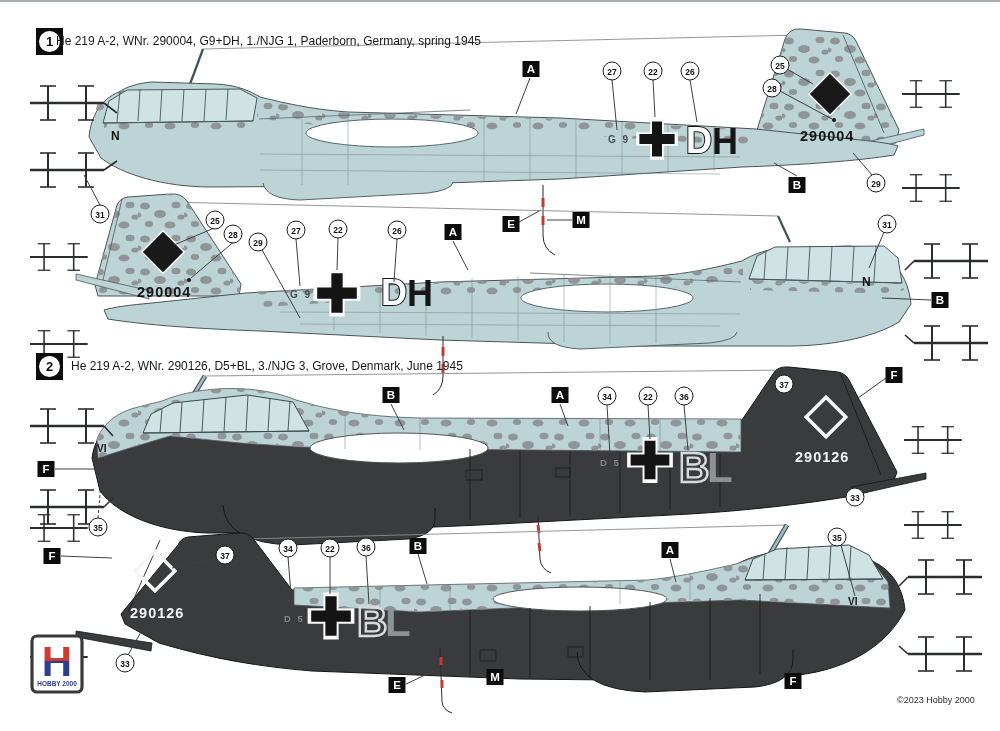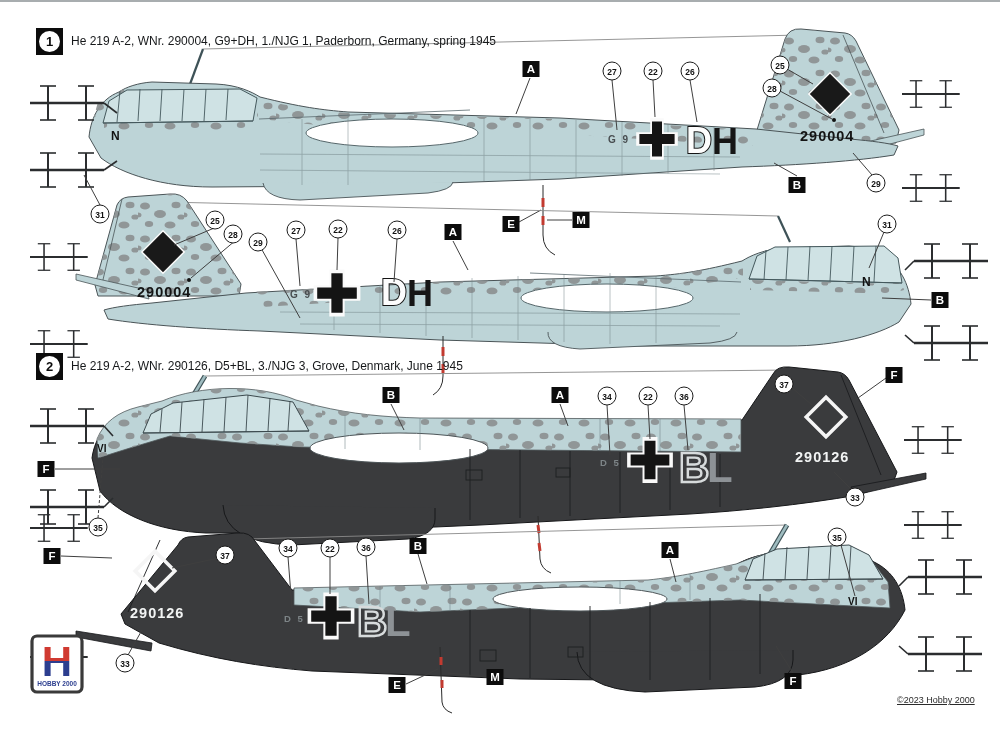--- a/index.html
+++ b/index.html
@@ -378,7 +378,7 @@
         <span>1</span>
       </div>
 </div>
-<div class="title" style="left:71px;top:32px">He 219 A-2, WNr. 290004, G9+DH, 1./NJG 1, Paderborn, Germany, spring 1945</div>
+<div class="title" style="left:56px;top:32px">He 219 A-2, WNr. 290004, G9+DH, 1./NJG 1, Paderborn, Germany, spring 1945</div>
 
 <div class="sec" style="left:36px;top:351px">
   <div class="sec-c">

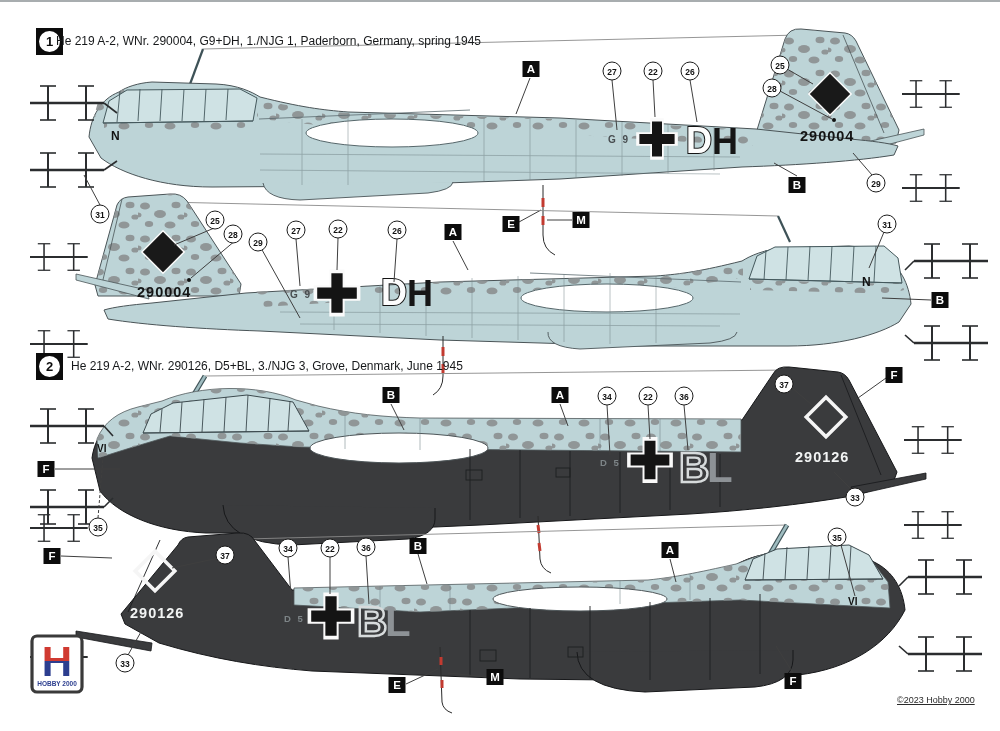--- a/index.html
+++ b/index.html
@@ -21,7 +21,7 @@
          align-items:center;justify-content:center;font:bold 13px "Liberation Sans",sans-serif;color:#0c0c0c;}
   .kit{position:absolute;font:bold 22px "Liberation Sans",sans-serif;color:#a9c9d9;
        letter-spacing:2px;z-index:6;}
-  .copy{position:absolute;font:9px "Liberation Sans",sans-serif;color:#2a2a2a;z-index:6;text-decoration:underline;}
+  .copy{position:absolute;font:9px "Liberation Sans",sans-serif;color:#2a2a2a;z-index:6;}
   .logo{position:absolute;z-index:6;}
 </style>
 </head>

